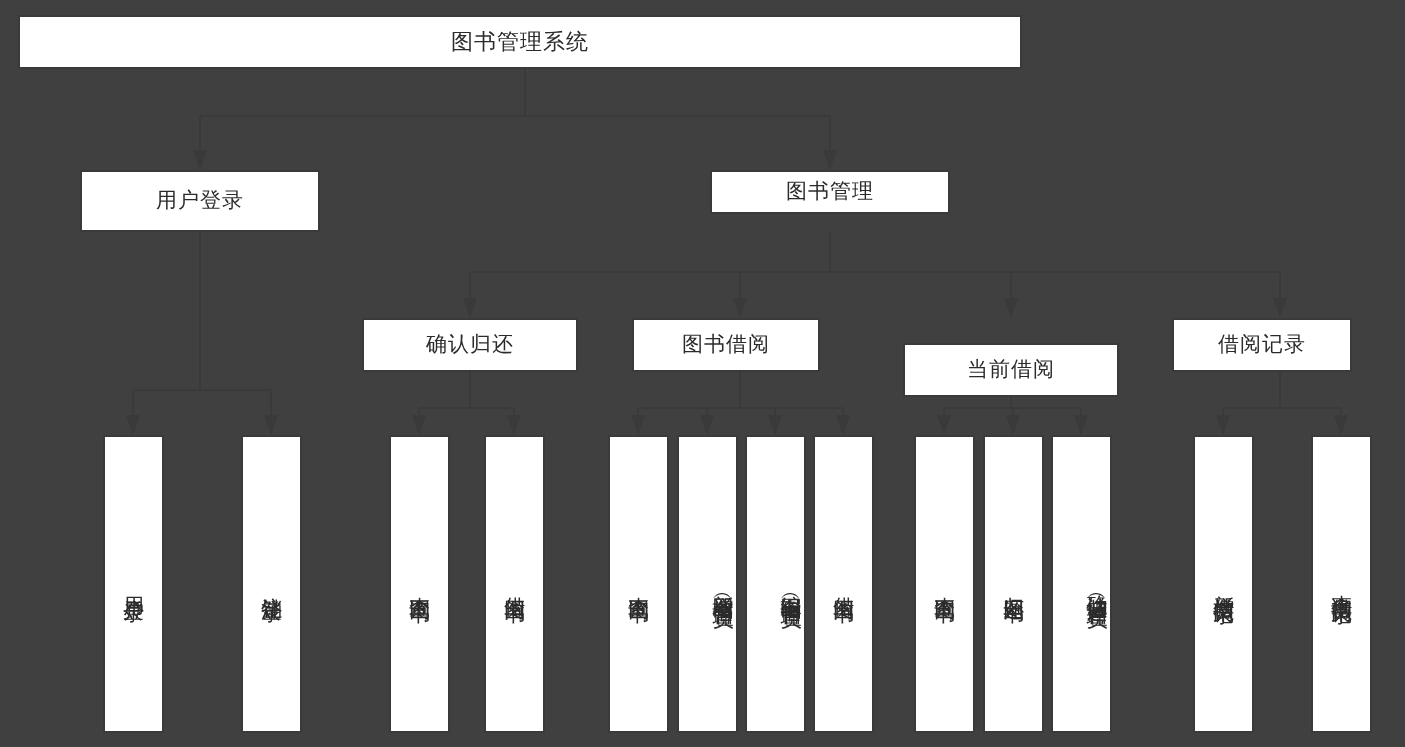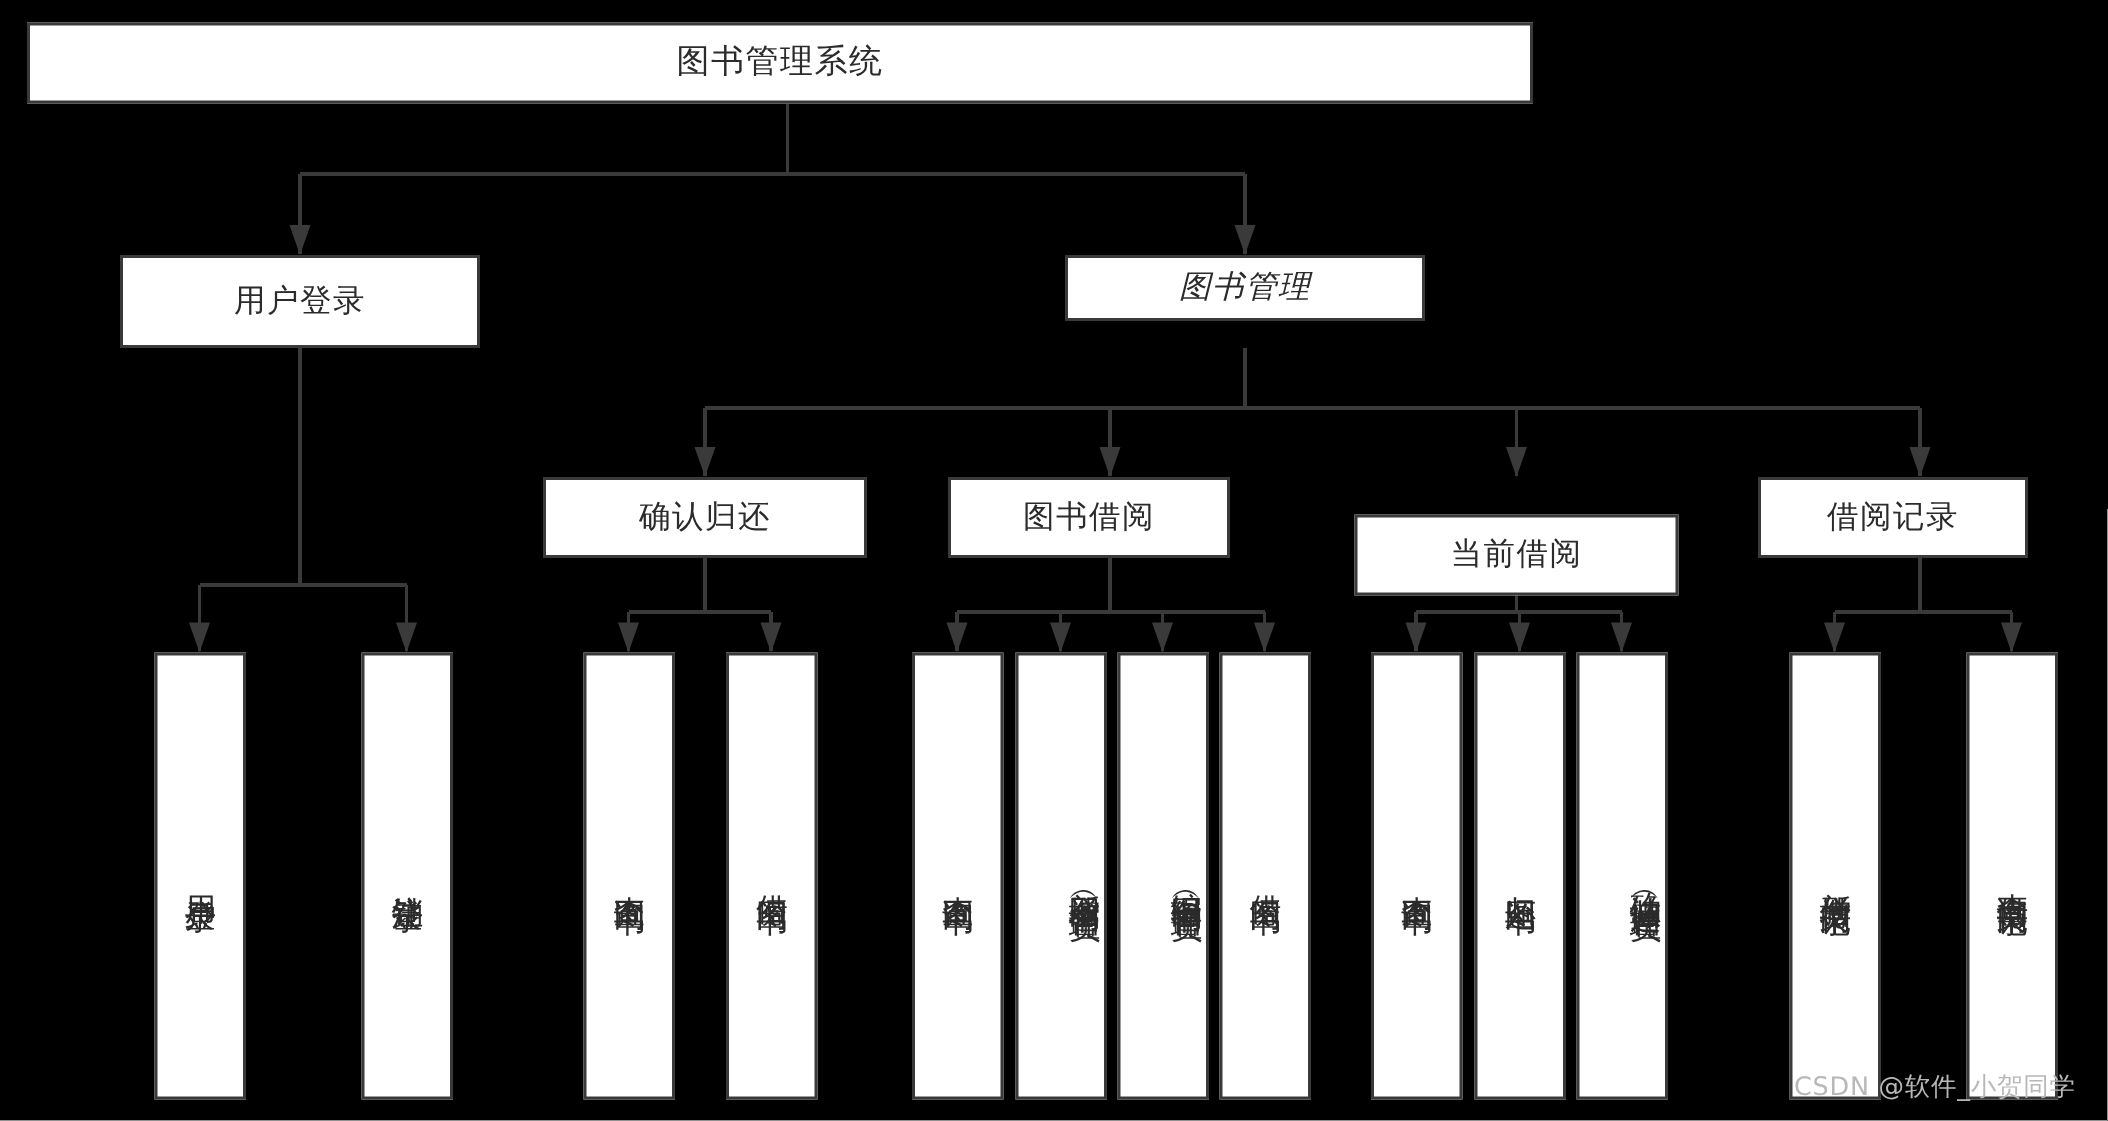--- a/index.html
+++ b/index.html
@@ -15,7 +15,7 @@
     position: relative;
     width: 1405px;
     height: 747px;
-    background: #000000;
+    background: #404040;
     overflow: hidden;
   }
   #edges {

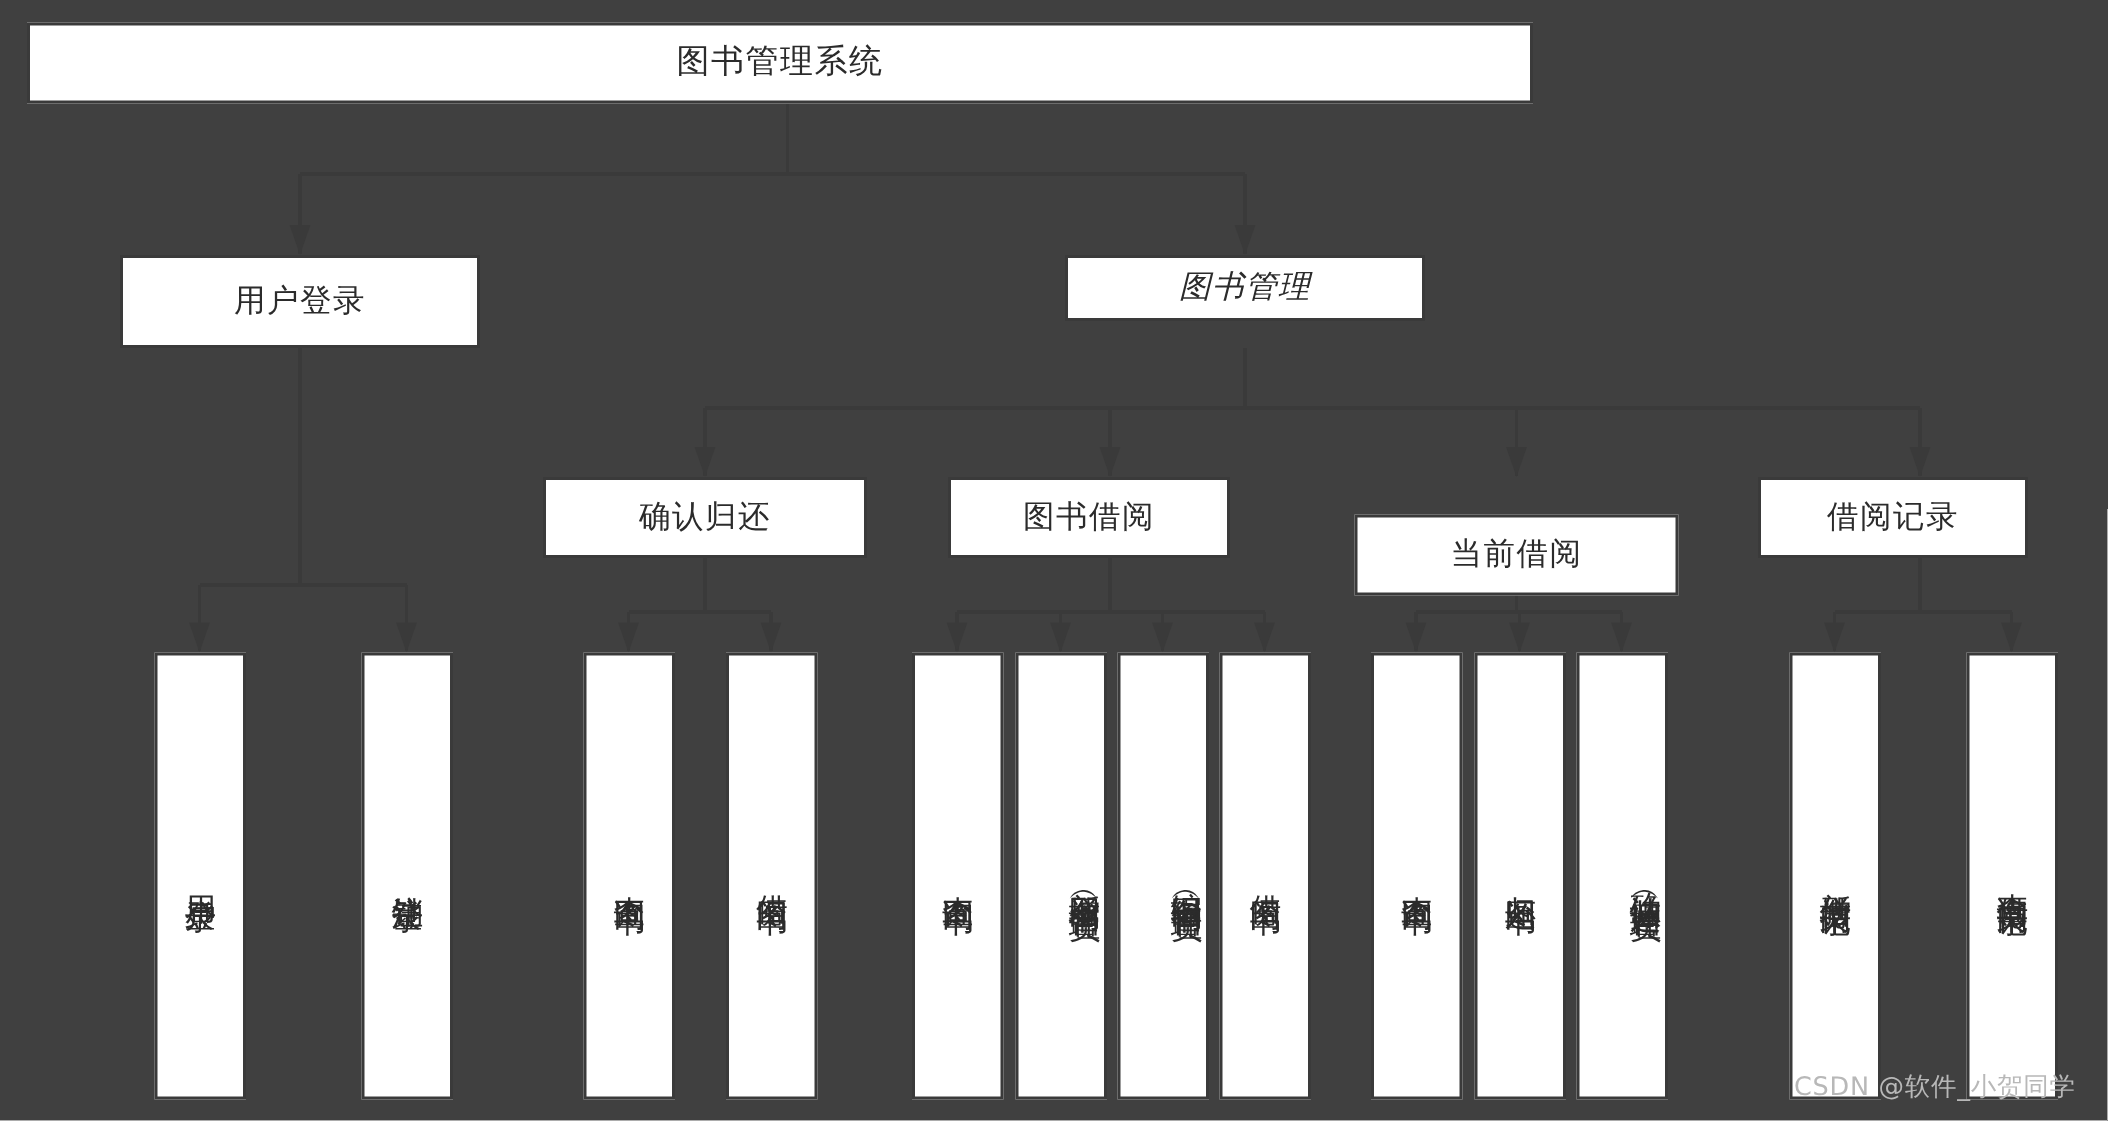--- a/index.html
+++ b/index.html
@@ -134,7 +134,7 @@
       <div class="node horiz" style="left: 80px; top: 170px; width: 240px; height: 62px;">
         <span>用户登录</span>
       </div>
-      <div class="node horiz" style="left: 710px; top: 170px; width: 240px; height: 44px; font-style: italic;">
+      <div class="node horiz" style="left: 710px; top: 170px; width: 240px; height: 44px;">
         <span>图书管理</span>
       </div>
       <div class="node horiz" style="left: 362px; top: 318px; width: 216px; height: 54px;">

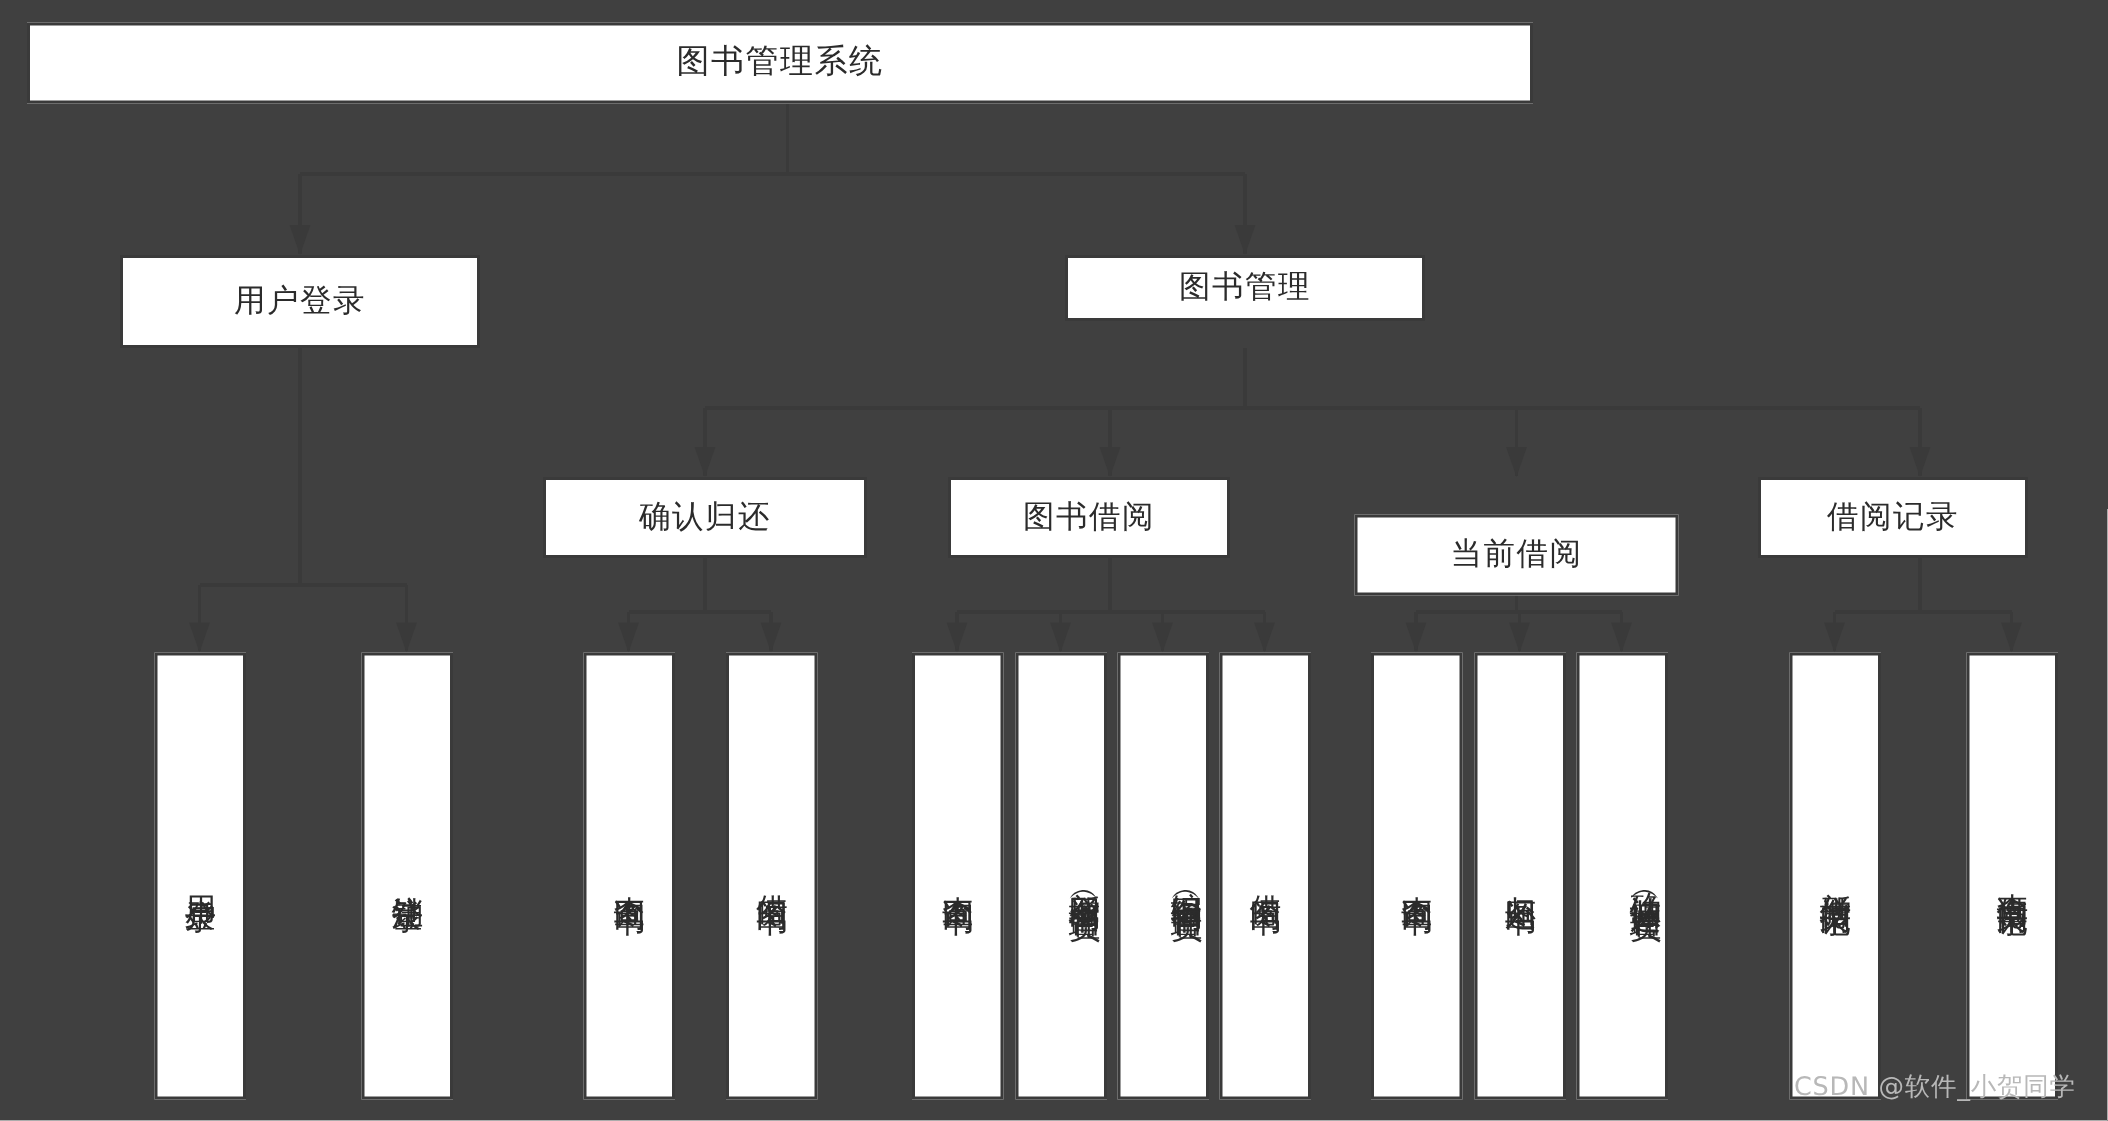--- a/index.html
+++ b/index.html
@@ -190,7 +190,6 @@
       </div>
     </div>
 
-  <div class="watermark" style="left:1196px; top:713px;">CSDN @软件_小贺同学</div>
 
 </div>
 

